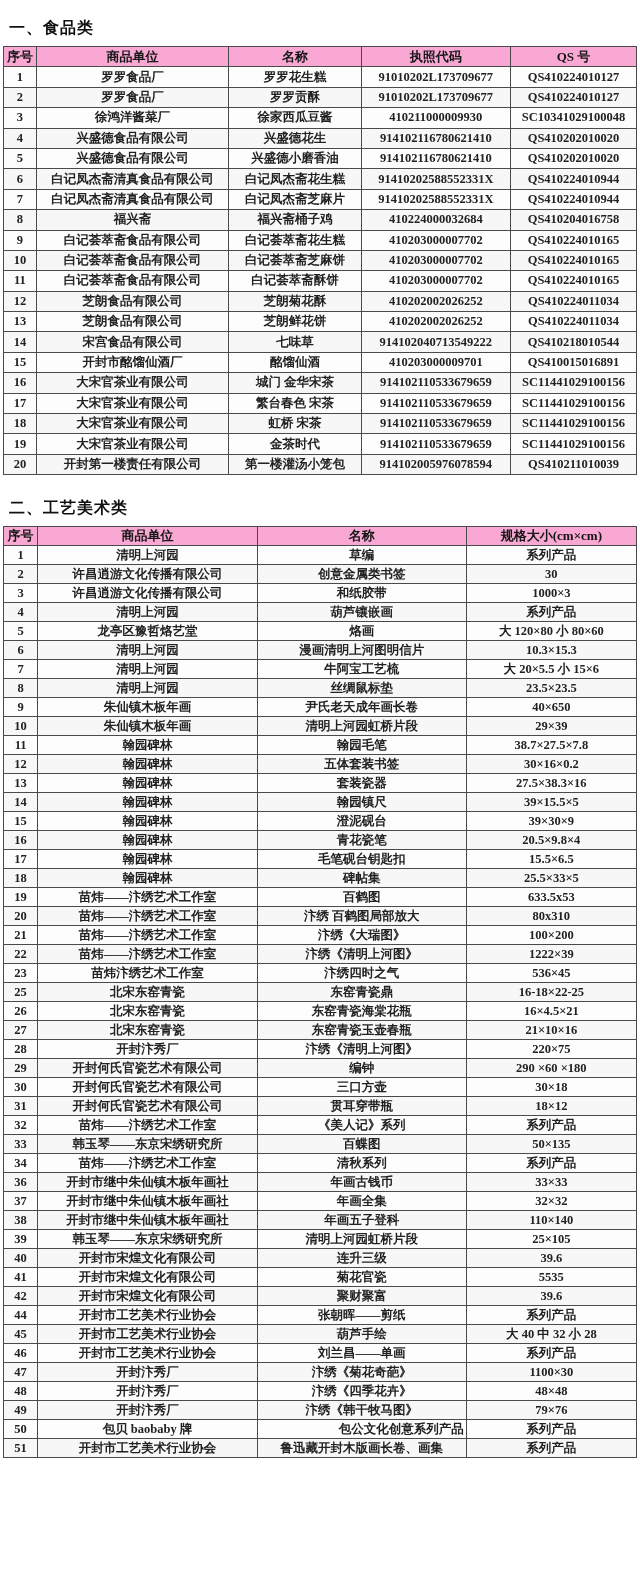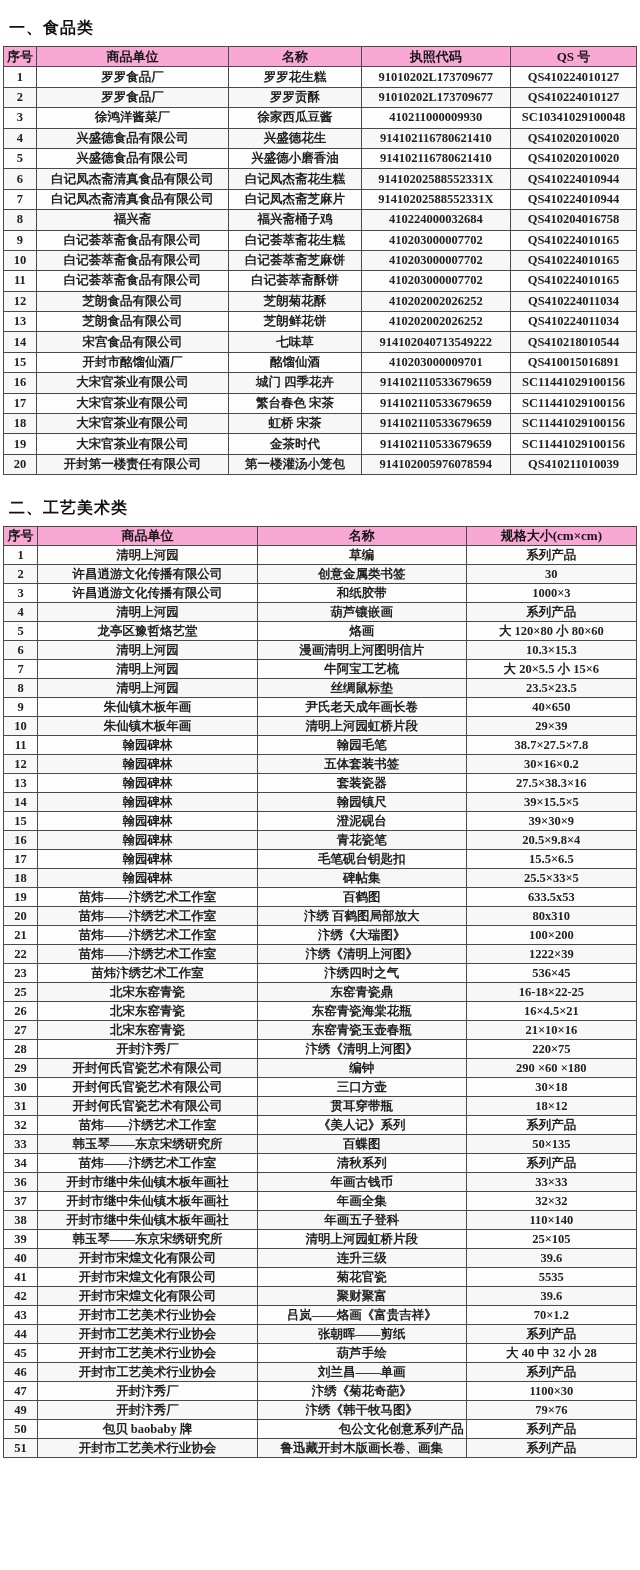--- a/index.html
+++ b/index.html
@@ -186,7 +186,7 @@
         <tr>
           <td>16</td>
           <td>大宋官茶业有限公司</td>
-          <td>城门 四季花卉</td>
+          <td>城门 金华宋茶</td>
           <td>914102110533679659</td>
           <td>SC11441029100156</td>
         </tr>

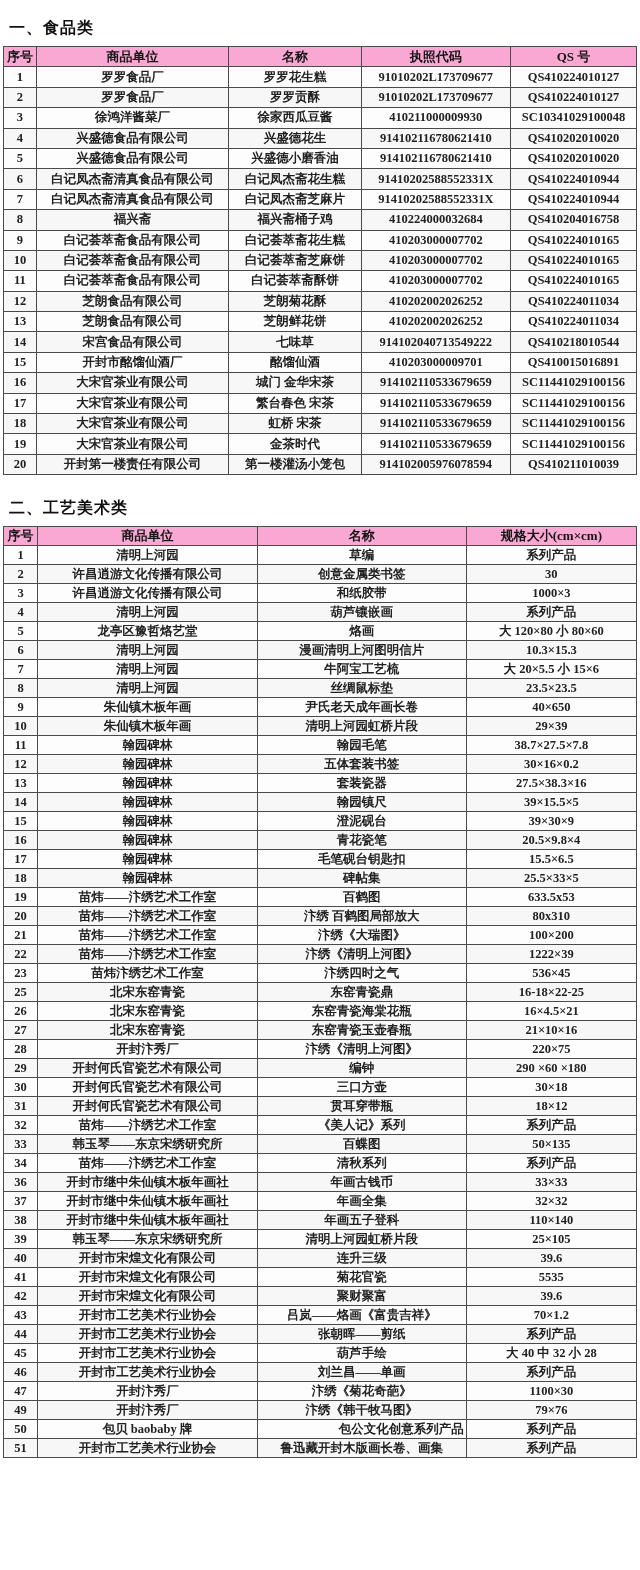--- a/index.html
+++ b/index.html
@@ -480,12 +480,6 @@
           <td>39.6</td>
         </tr>
         <tr>
-          <td>43</td>
-          <td>开封市工艺美术行业协会</td>
-          <td>吕岚——烙画《富贵吉祥》</td>
-          <td>70×1.2</td>
-        </tr>
-        <tr>
           <td>44</td>
           <td>开封市工艺美术行业协会</td>
           <td>张朝晖——剪纸</td>

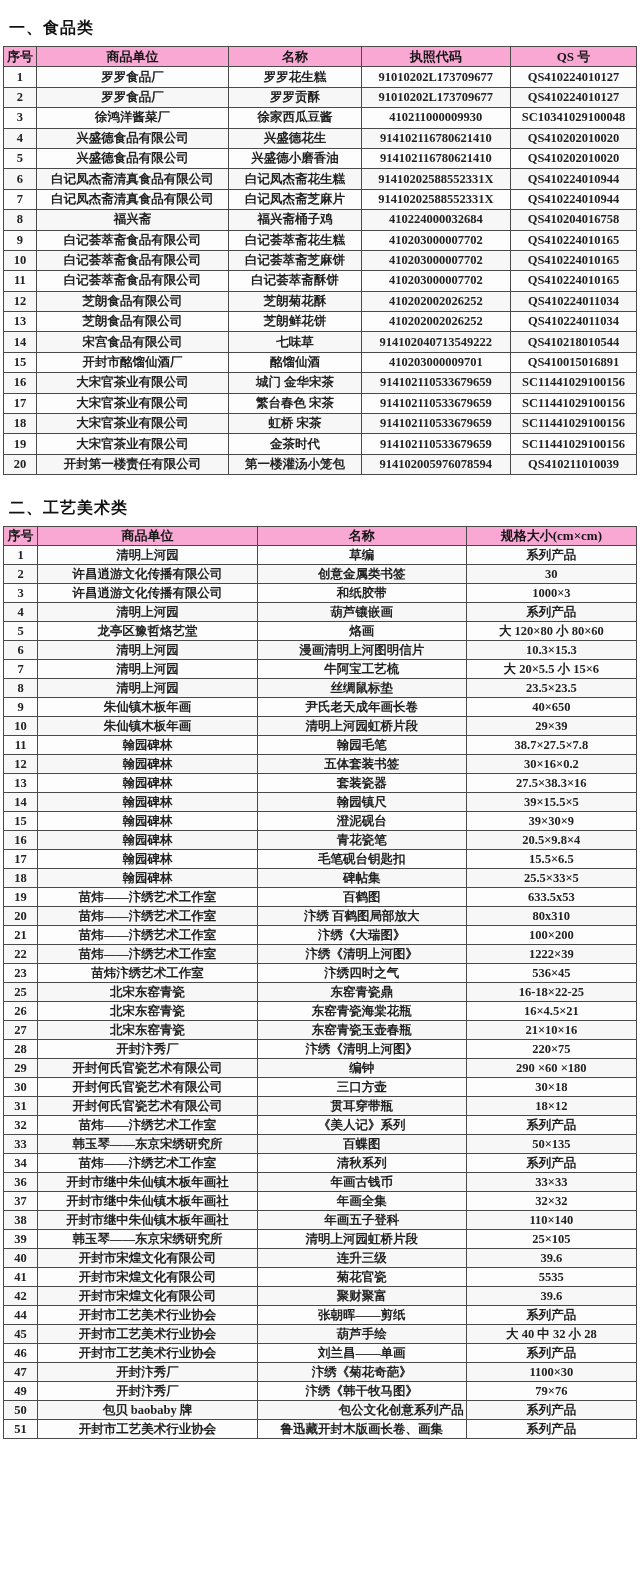--- a/index.html
+++ b/index.html
@@ -504,6 +504,12 @@
           <td>1100×30</td>
         </tr>
         <tr>
+          <td>48</td>
+          <td>开封汴秀厂</td>
+          <td>汴绣《四季花卉》</td>
+          <td>48×48</td>
+        </tr>
+        <tr>
           <td>49</td>
           <td>开封汴秀厂</td>
           <td>汴绣《韩干牧马图》</td>

